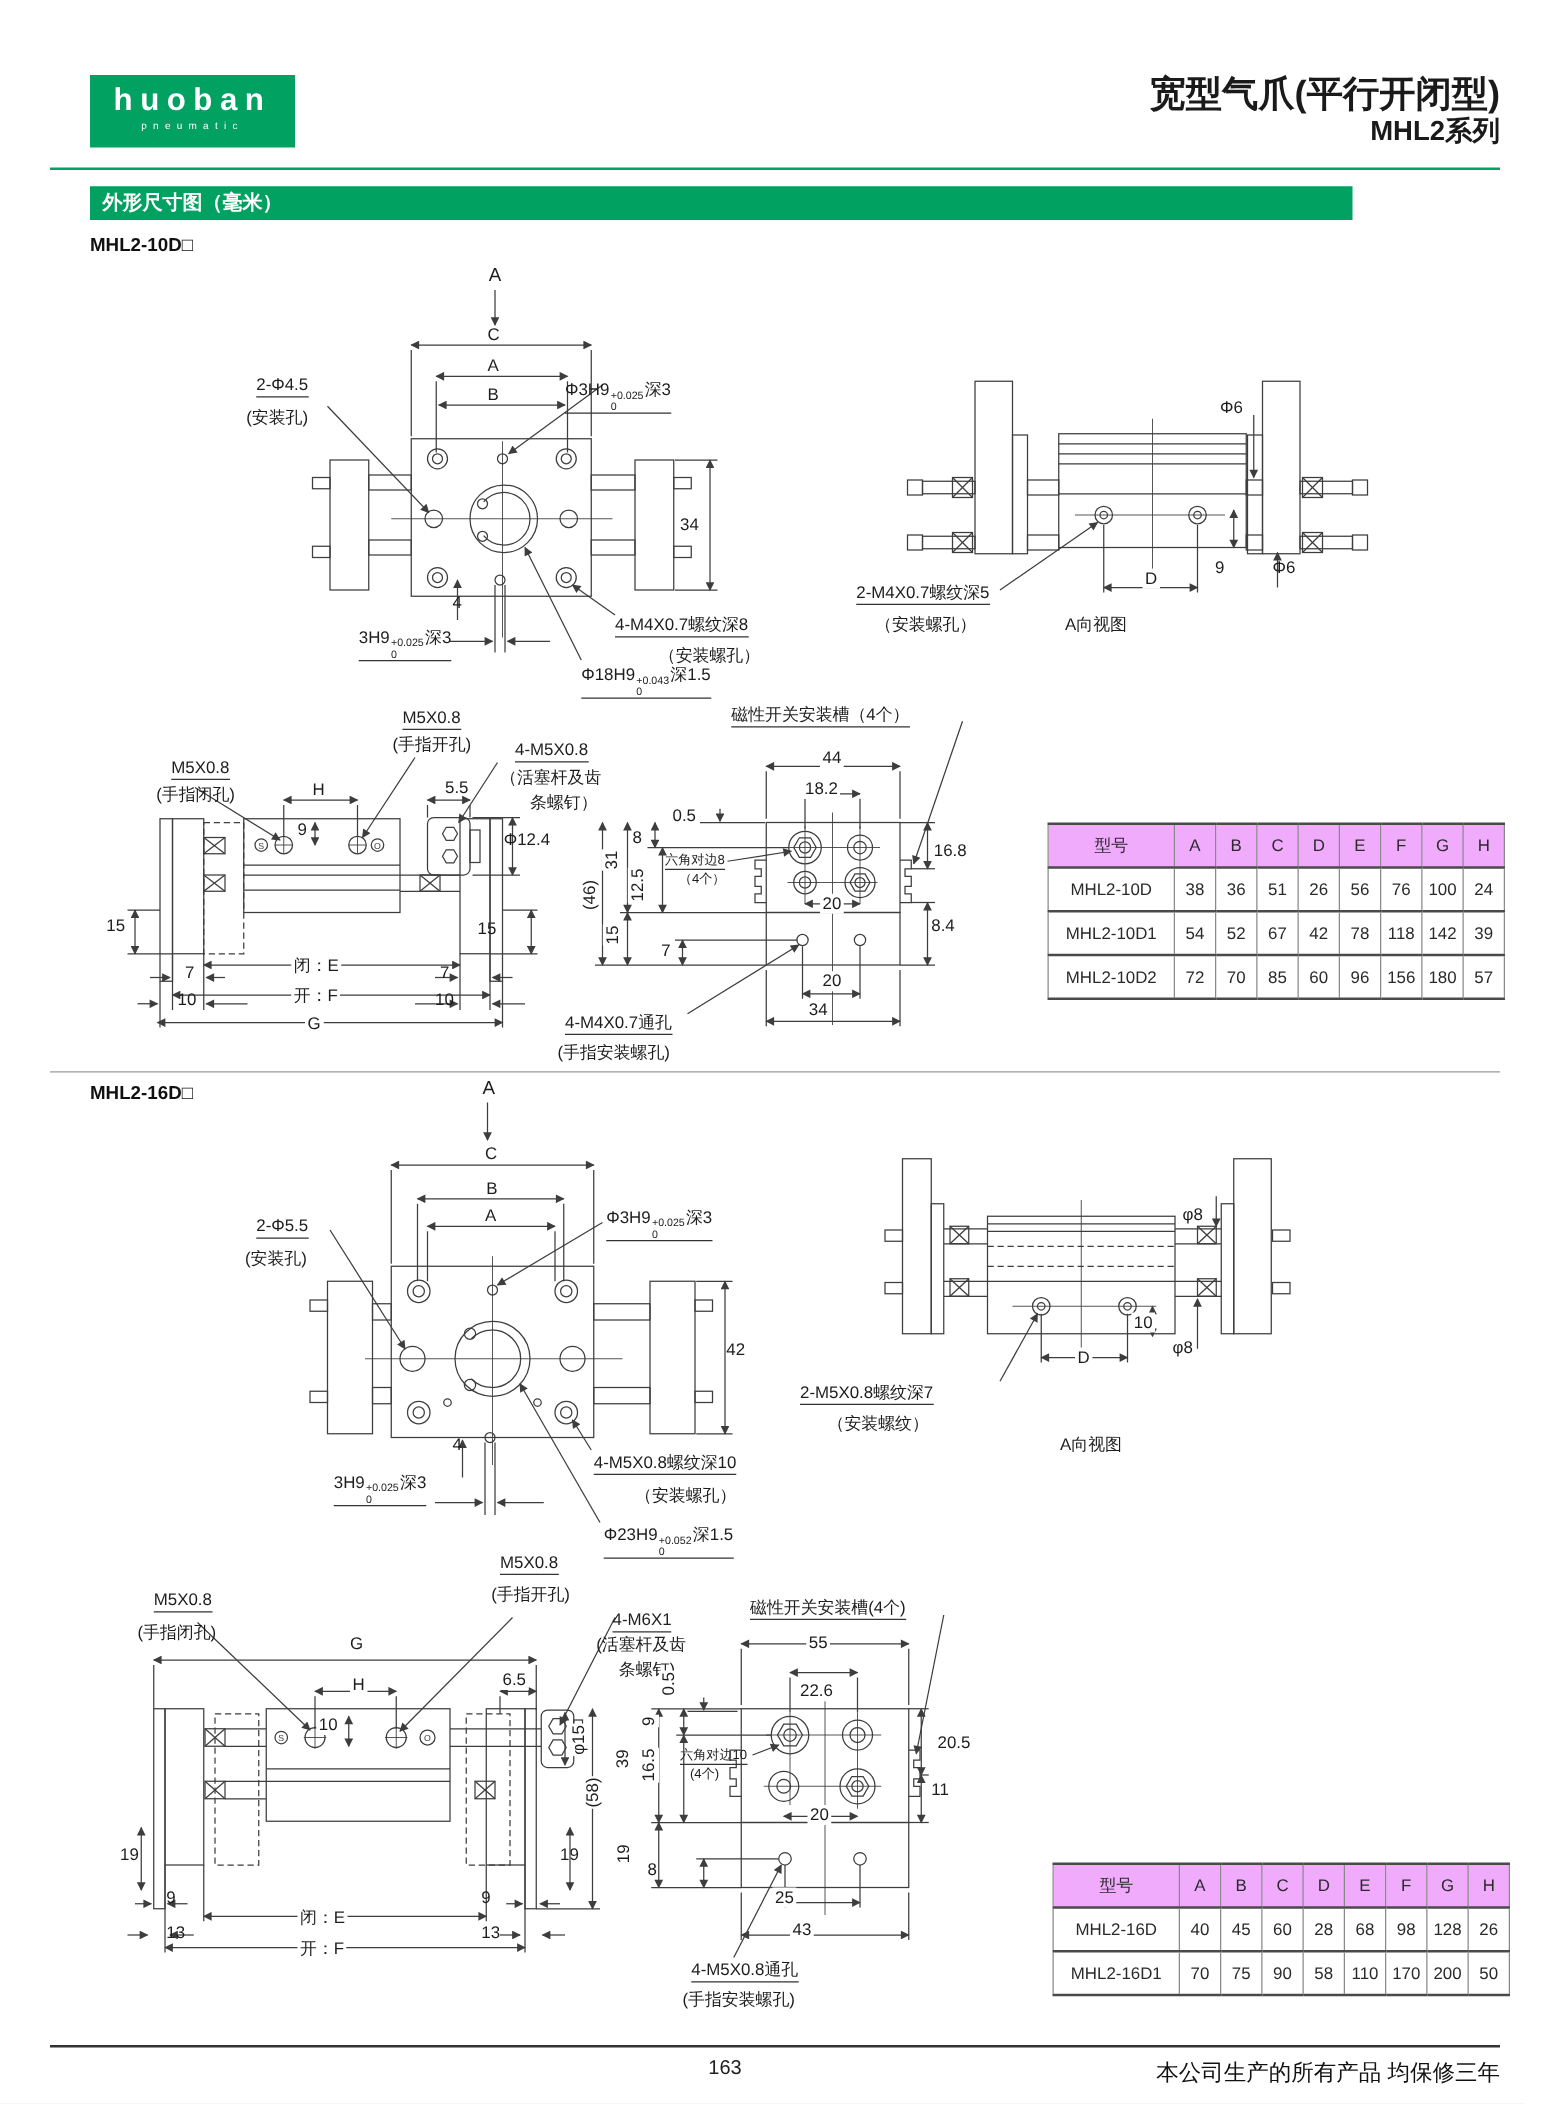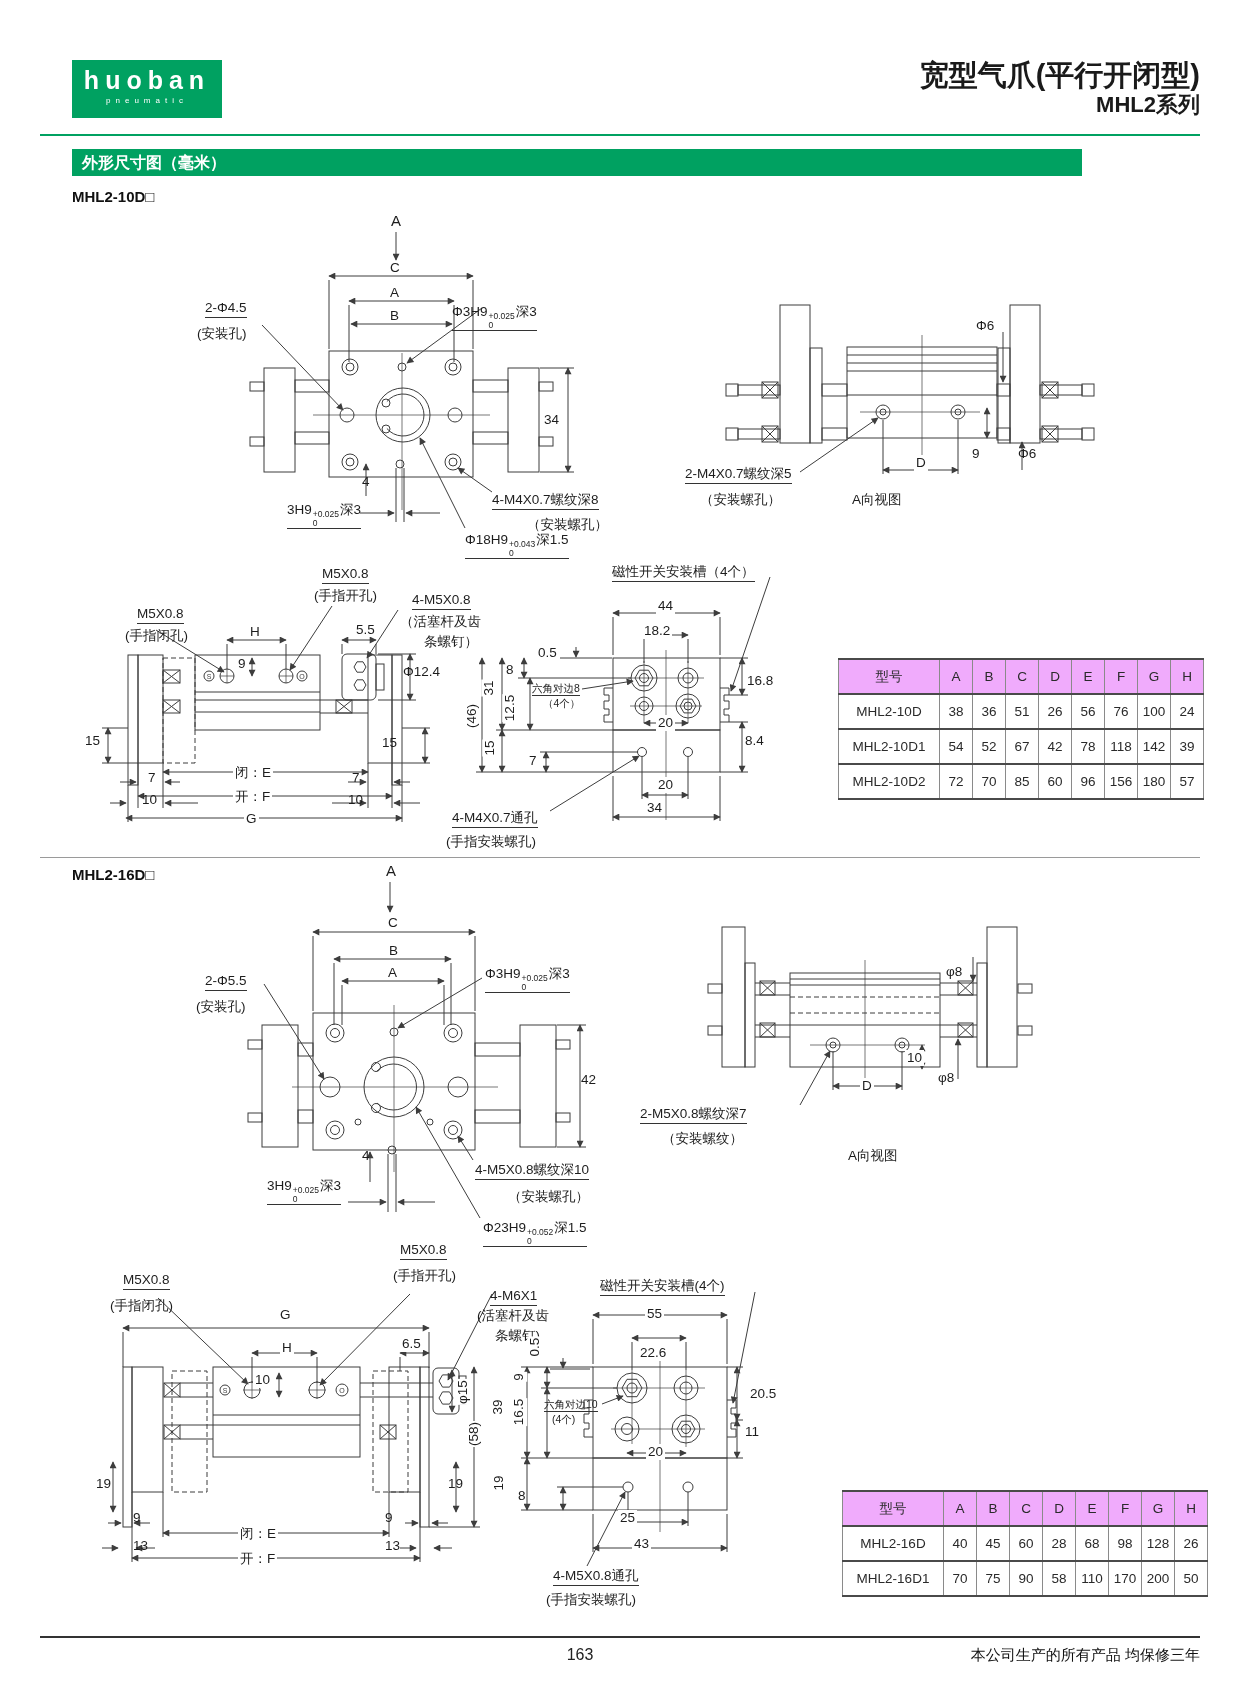--- a/index.html
+++ b/index.html
@@ -6,7 +6,7 @@
   #page{position:relative;width:1240px;height:1683px;background:#fff;margin:0 auto;
         font-family:"Liberation Sans","DejaVu Sans",sans-serif;color:#222;overflow:hidden;}
   
-  #logo{position:absolute;left:72px;top:60px;width:150px;height:58px;background:#00a161;color:#fff;text-align:center;}
+  #logo{position:absolute;left:72px;top:60px;width:164px;height:58px;background:#00a161;color:#fff;text-align:center;}
   #logo .t1{display:block;font-size:25px;letter-spacing:6px;margin-top:6px;font-weight:bold;}
   #logo .t2{display:block;font-size:8px;letter-spacing:5px;margin-top:1px;}
   #ptitle{position:absolute;left:640px;top:56px;width:560px;text-align:right;font-size:29px;font-weight:bold;color:#1a1a1a;}

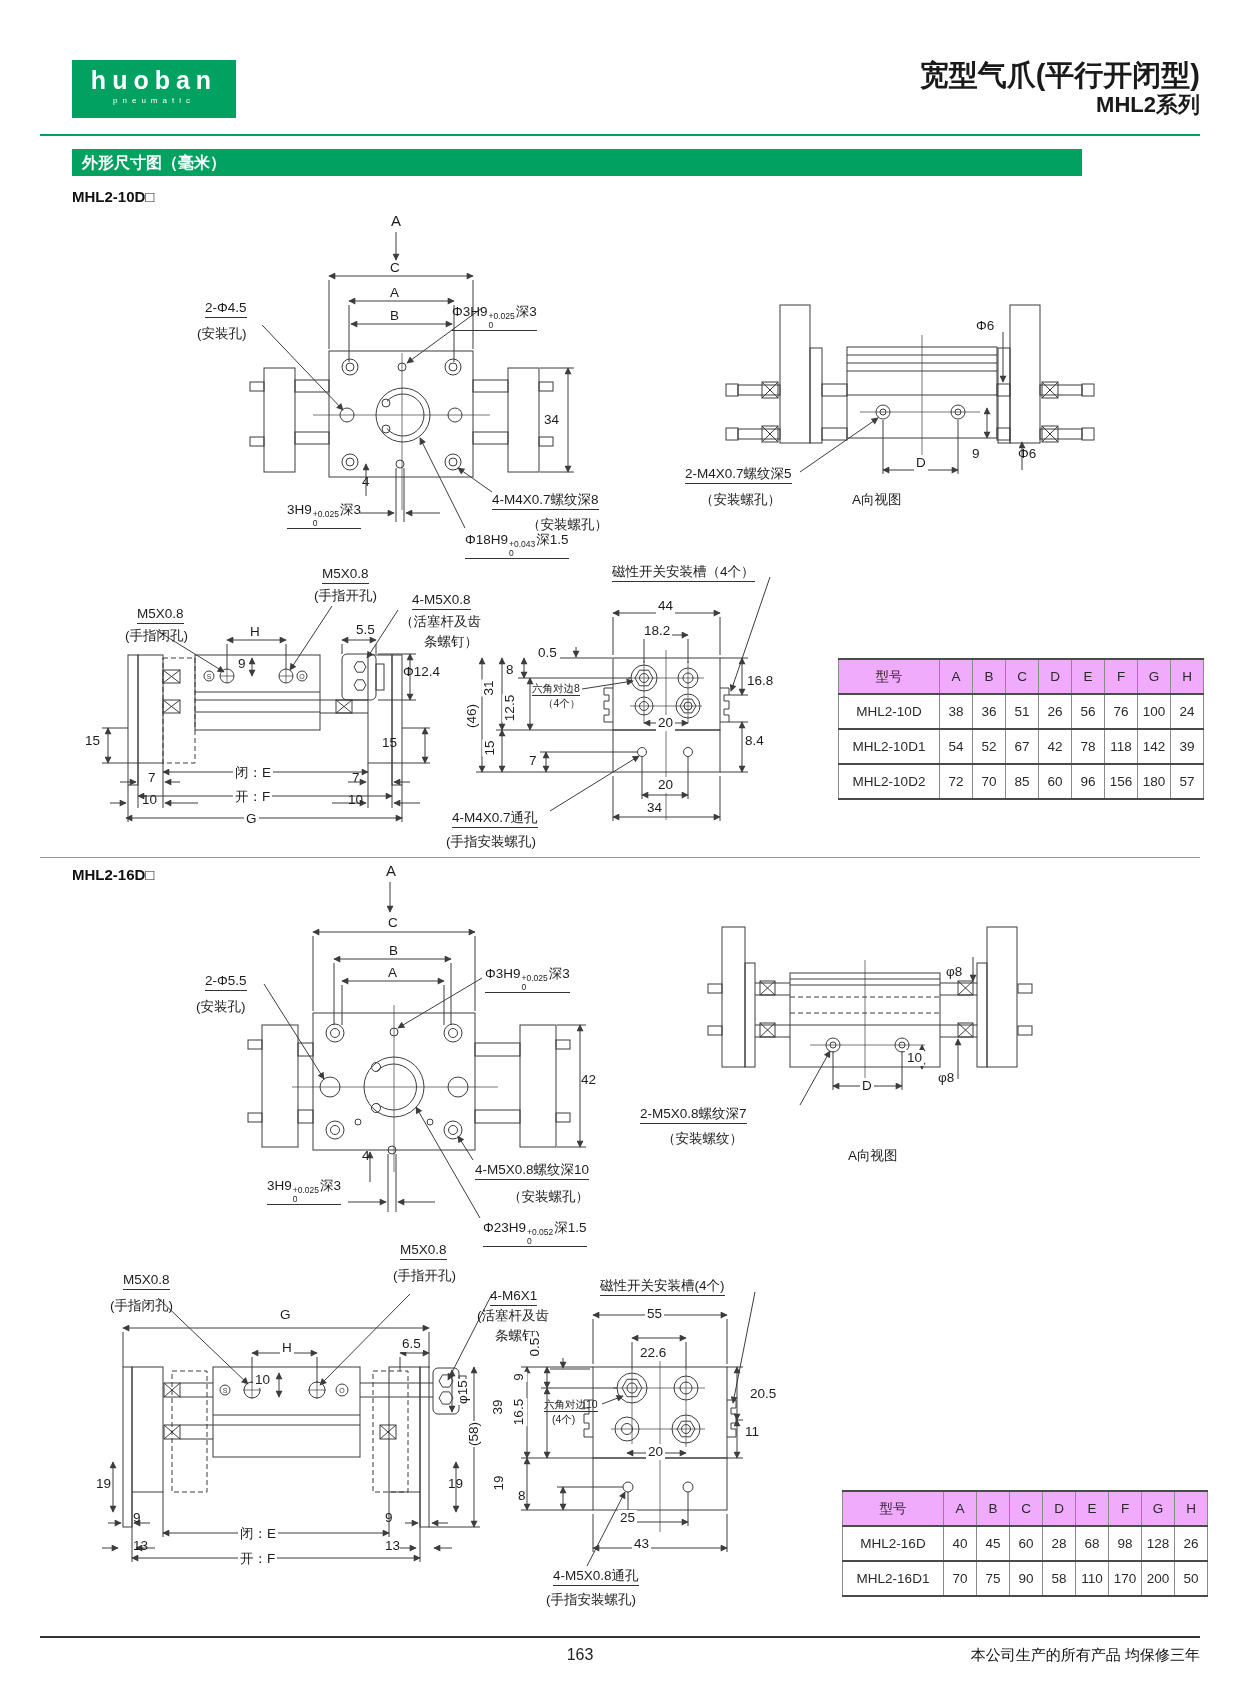--- a/index.html
+++ b/index.html
@@ -348,7 +348,7 @@
   <line x1="330" y1="22" x2="291" y2="136" marker-end="url(#ar)"></line>
   <line x1="110" y1="256" x2="199" y2="201" marker-end="url(#ar)"></line>
 </svg>
-<span class="lbl un" style="left:612px;top:564px">磁性开关安装槽（4个）</span>
+<span class="lbl un" style="left:585px;top:564px">磁性开关安装槽（4个）</span>
 <span class="lbl bg" style="left:656px;top:598px">44</span>
 <span class="lbl bg" style="left:642px;top:623px">18.2</span>
 <span class="lbl" style="left:538px;top:645px">0.5</span>

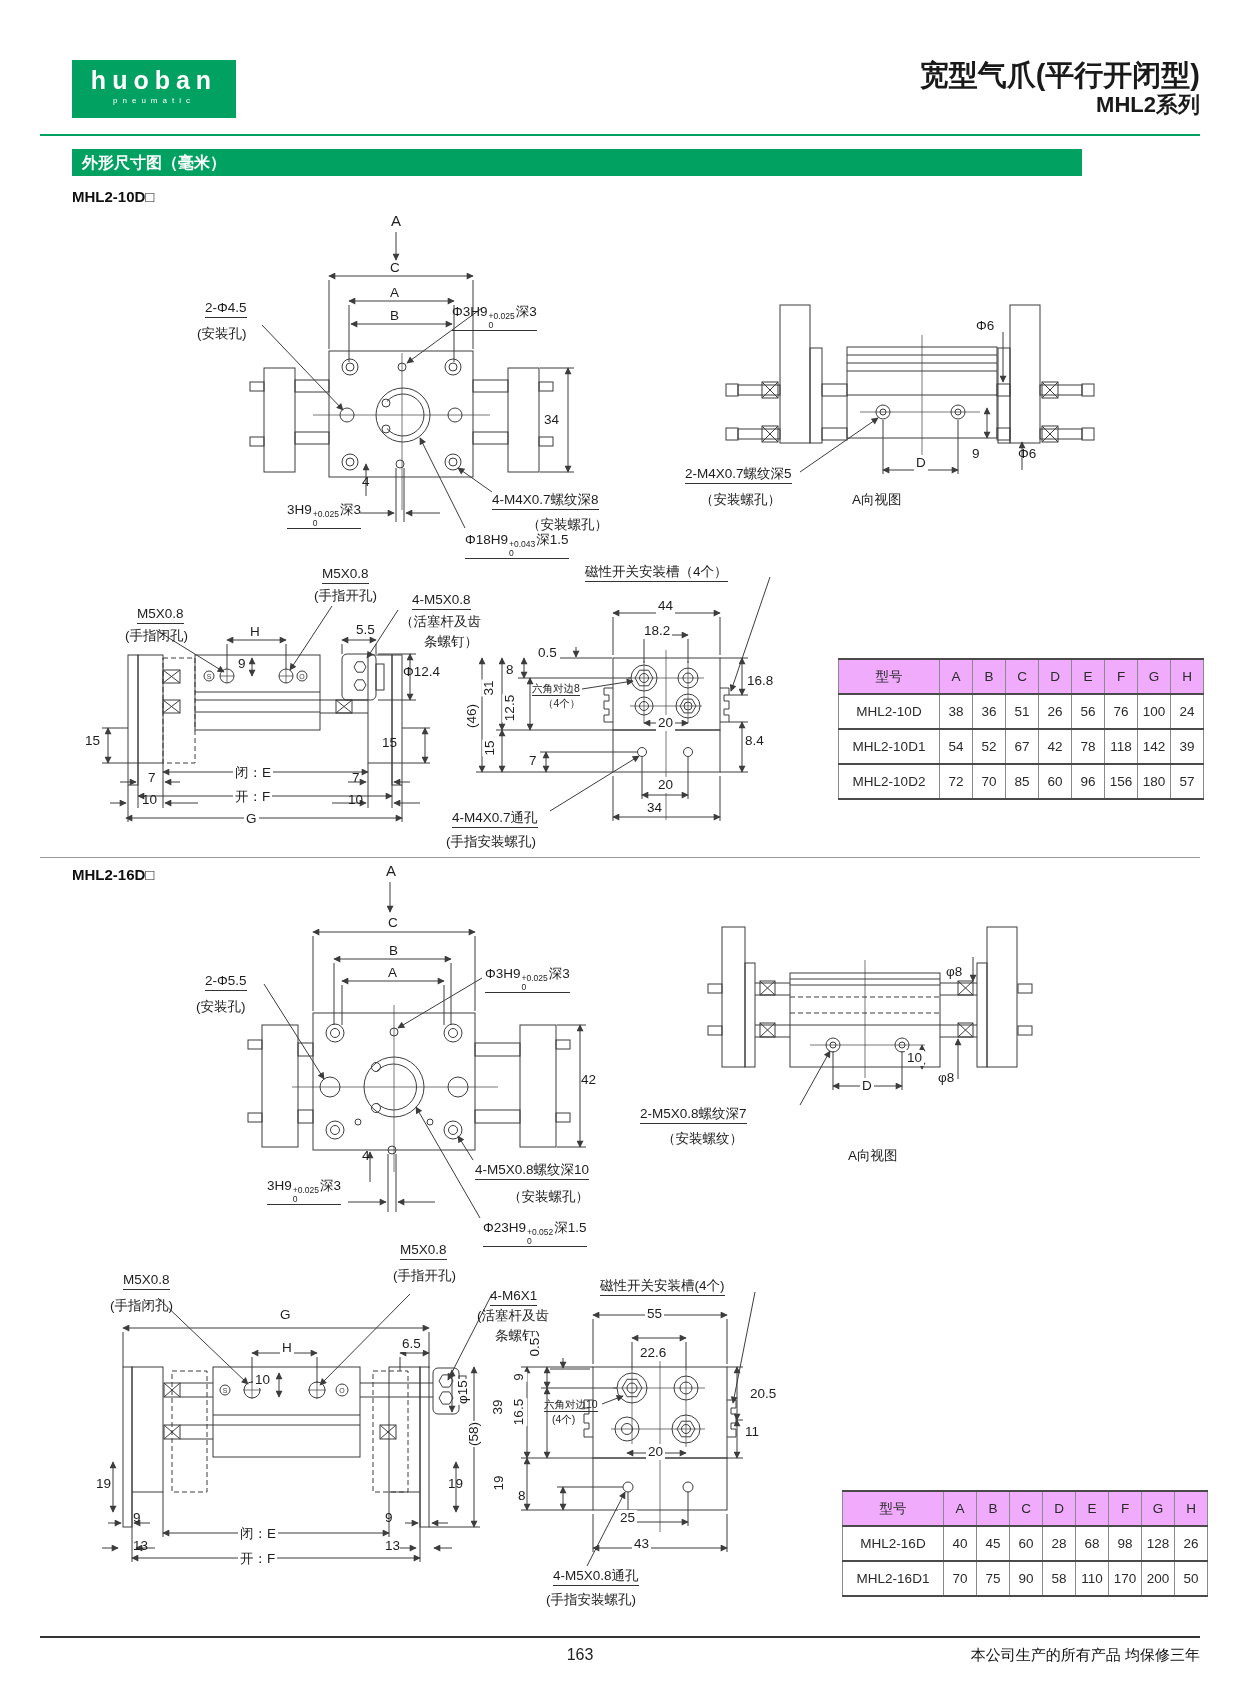--- a/index.html
+++ b/index.html
@@ -40,7 +40,7 @@
   
   .footline{position:absolute;left:40px;top:1636px;width:1160px;height:2px;background:#333;}
   #pgnum{position:absolute;left:0;top:1646px;width:1160px;text-align:center;font-size:16px;color:#222;}
-  #warr{position:absolute;left:640px;top:1646px;width:560px;text-align:right;font-size:15px;color:#111;}
+  #warr{position:absolute;left:640px;top:1646px;width:560px;text-align:right;font-size:18px;color:#111;}
 </style>
 </head>
 <body>

